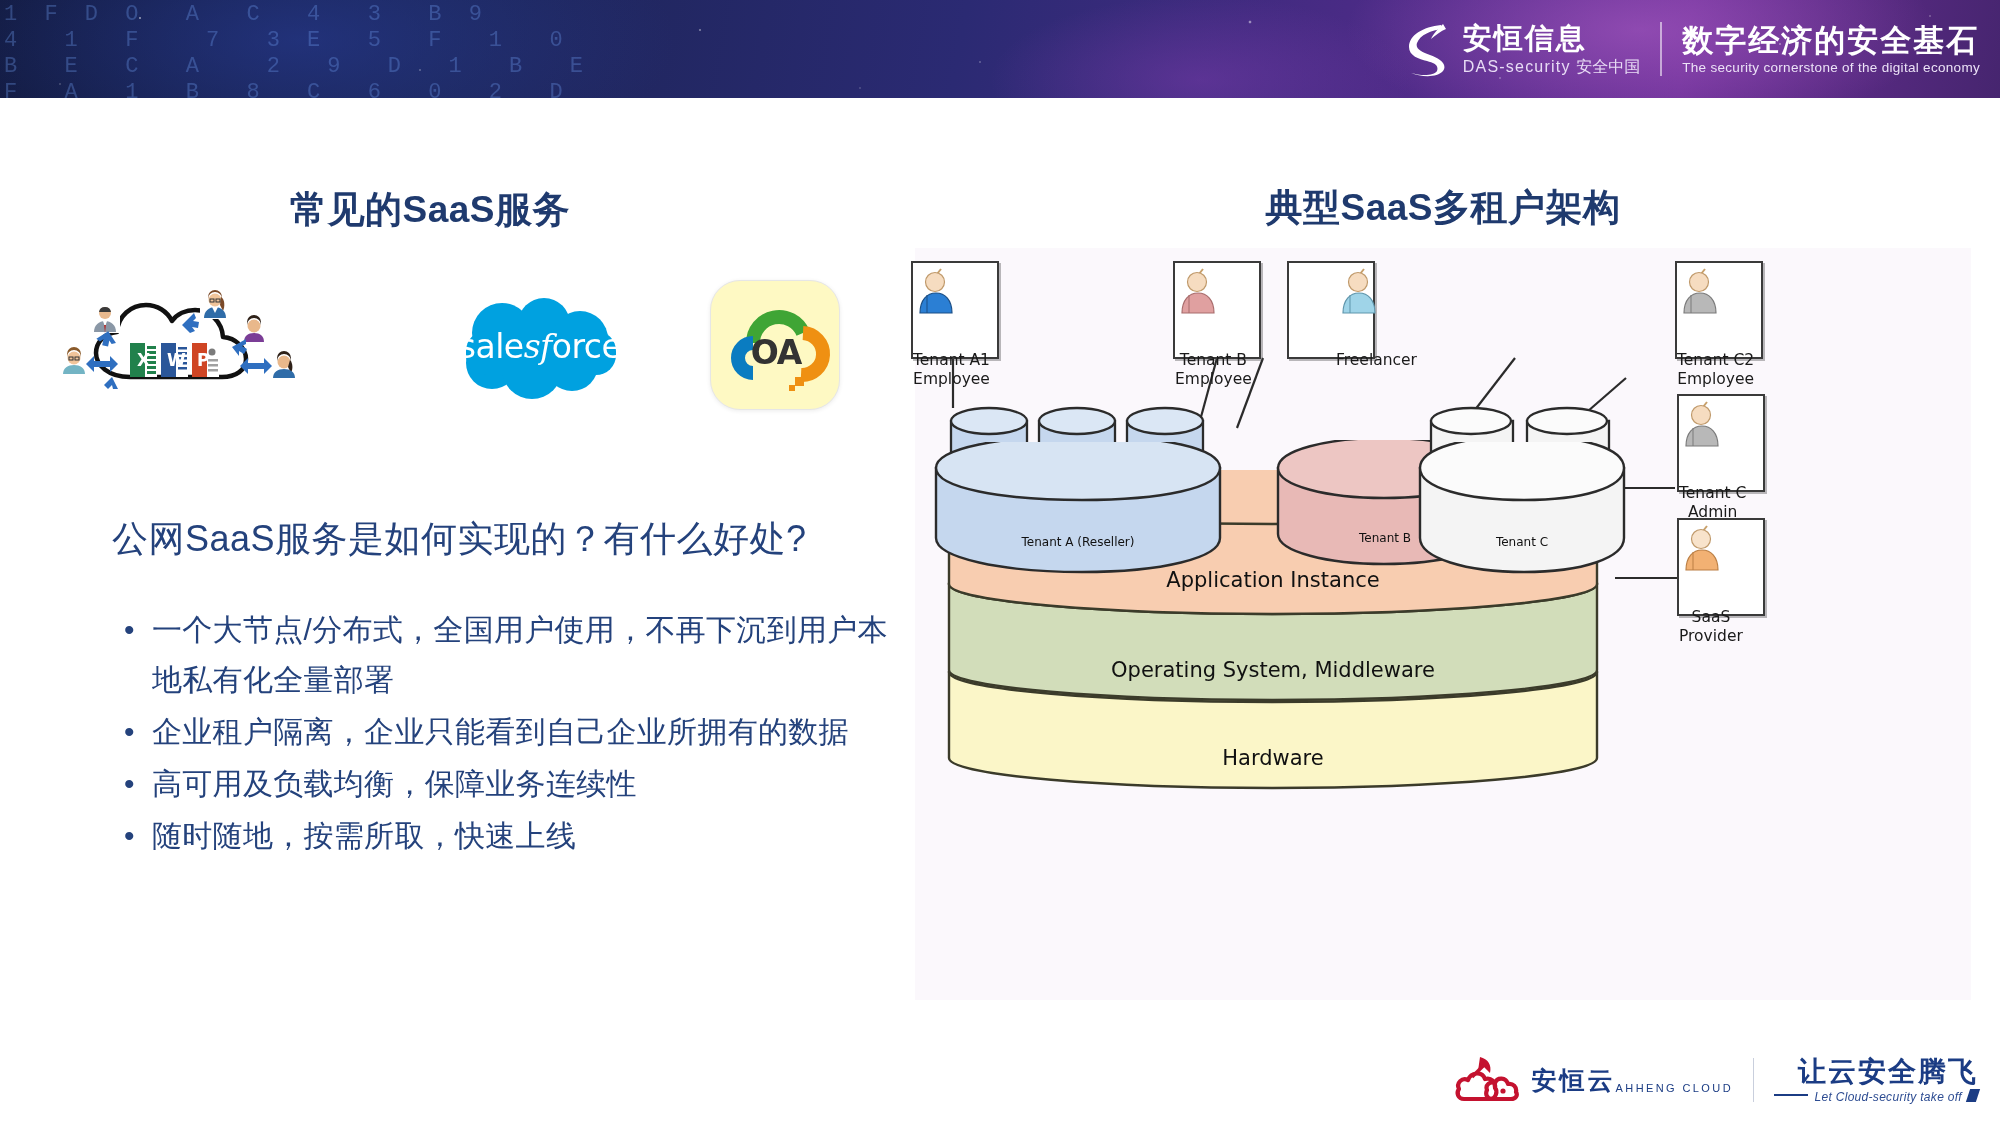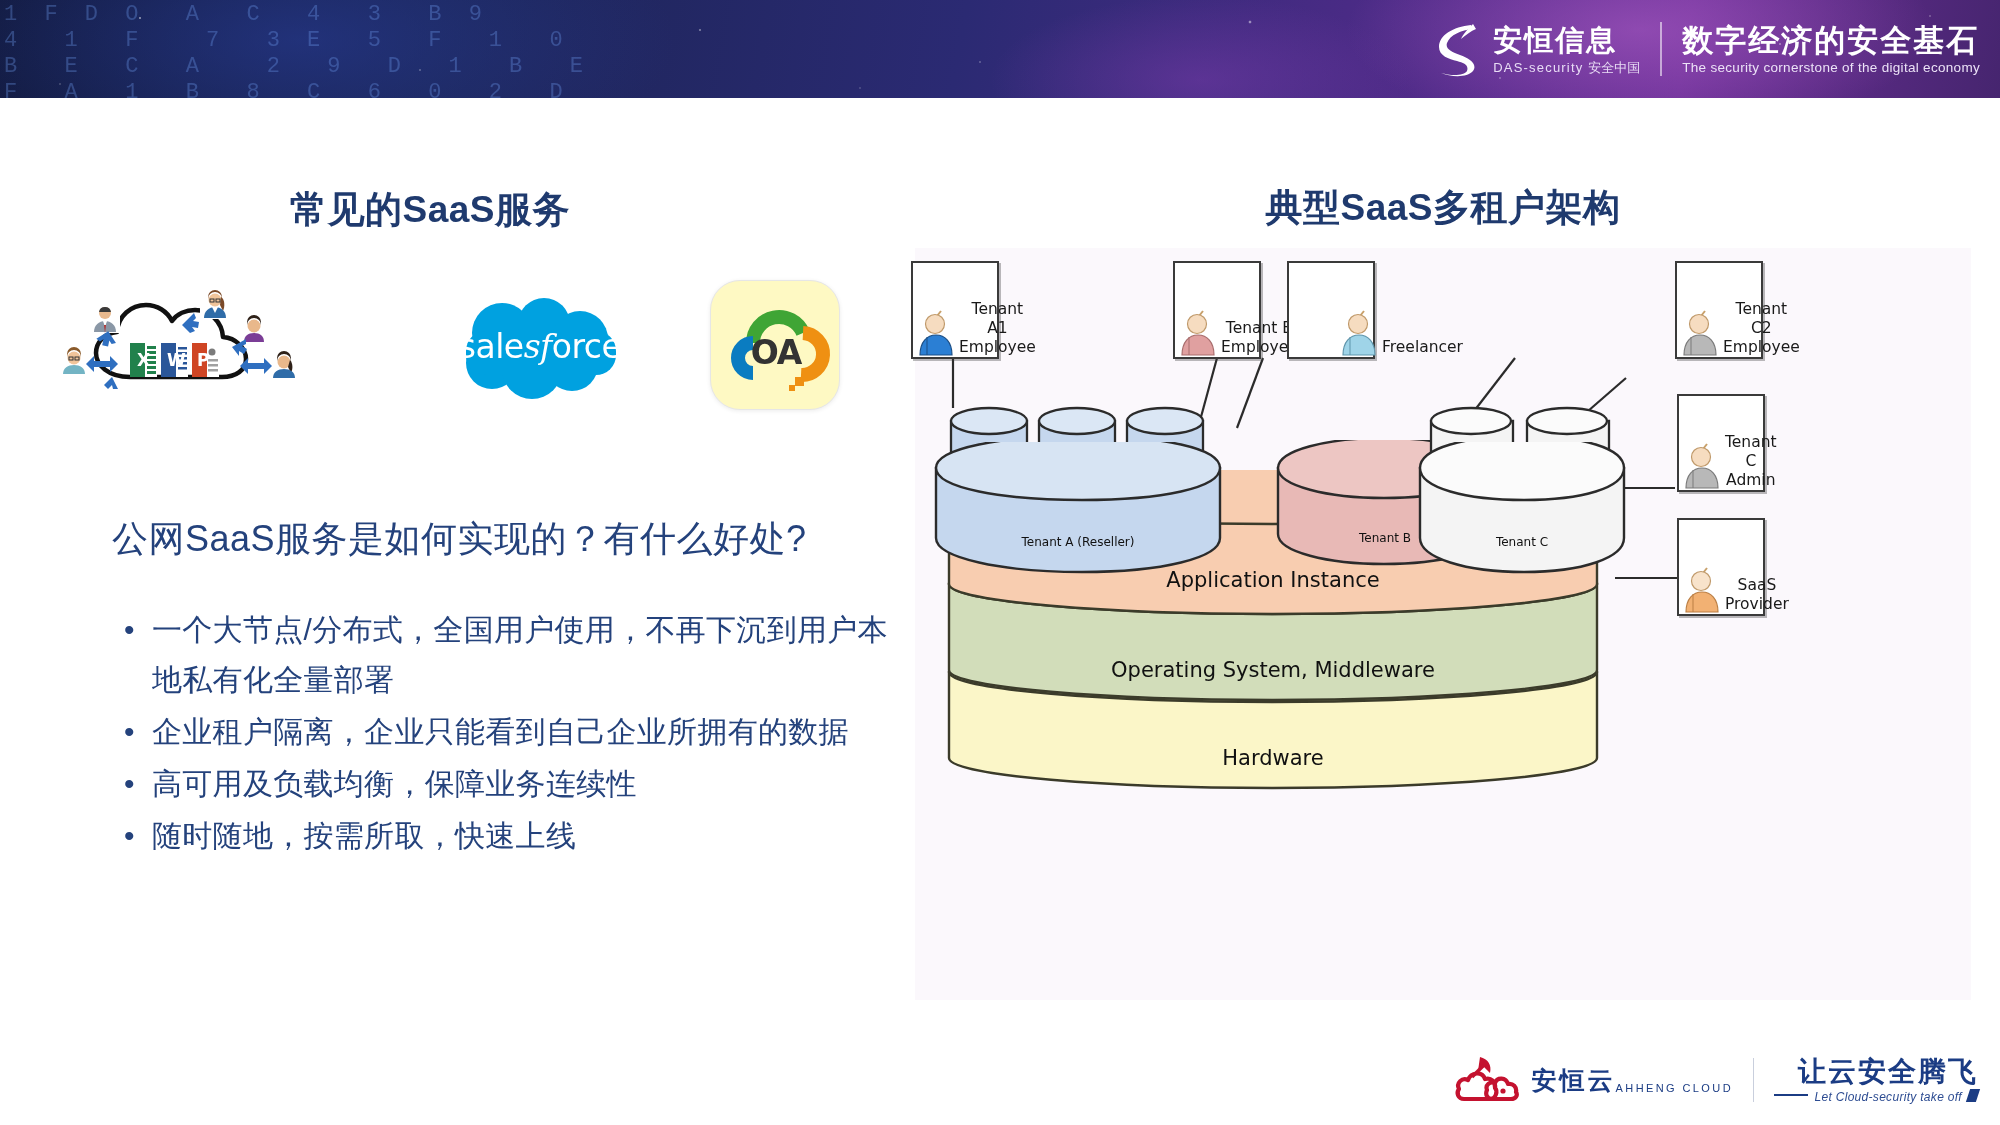--- a/index.html
+++ b/index.html
@@ -51,7 +51,7 @@
   .brand-mark { width: 46px; height: 56px; position: relative; flex: none; }
   .brand-cn { display: flex; flex-direction: column; align-items: flex-start; }
   .brand-cn-main { font-size: 29px; font-weight: bold; color: #fff; letter-spacing: 2px; line-height: 36px; }
-  .brand-cn-sub { font-size: 13px; color: #e8dcf5; letter-spacing: 1.2px; margin-top: 1px; }
+  .brand-cn-sub { font-size: 16px; color: #e8dcf5; letter-spacing: 1.2px; margin-top: 1px; }
   .brand-cn-sub b { font-weight: normal; letter-spacing: 0; }
   .brand-div { width: 2px; height: 54px; background: rgba(255,255,255,0.55); margin: 0 6px; }
   .brand-tag { display: flex; flex-direction: column; align-items: flex-start; }

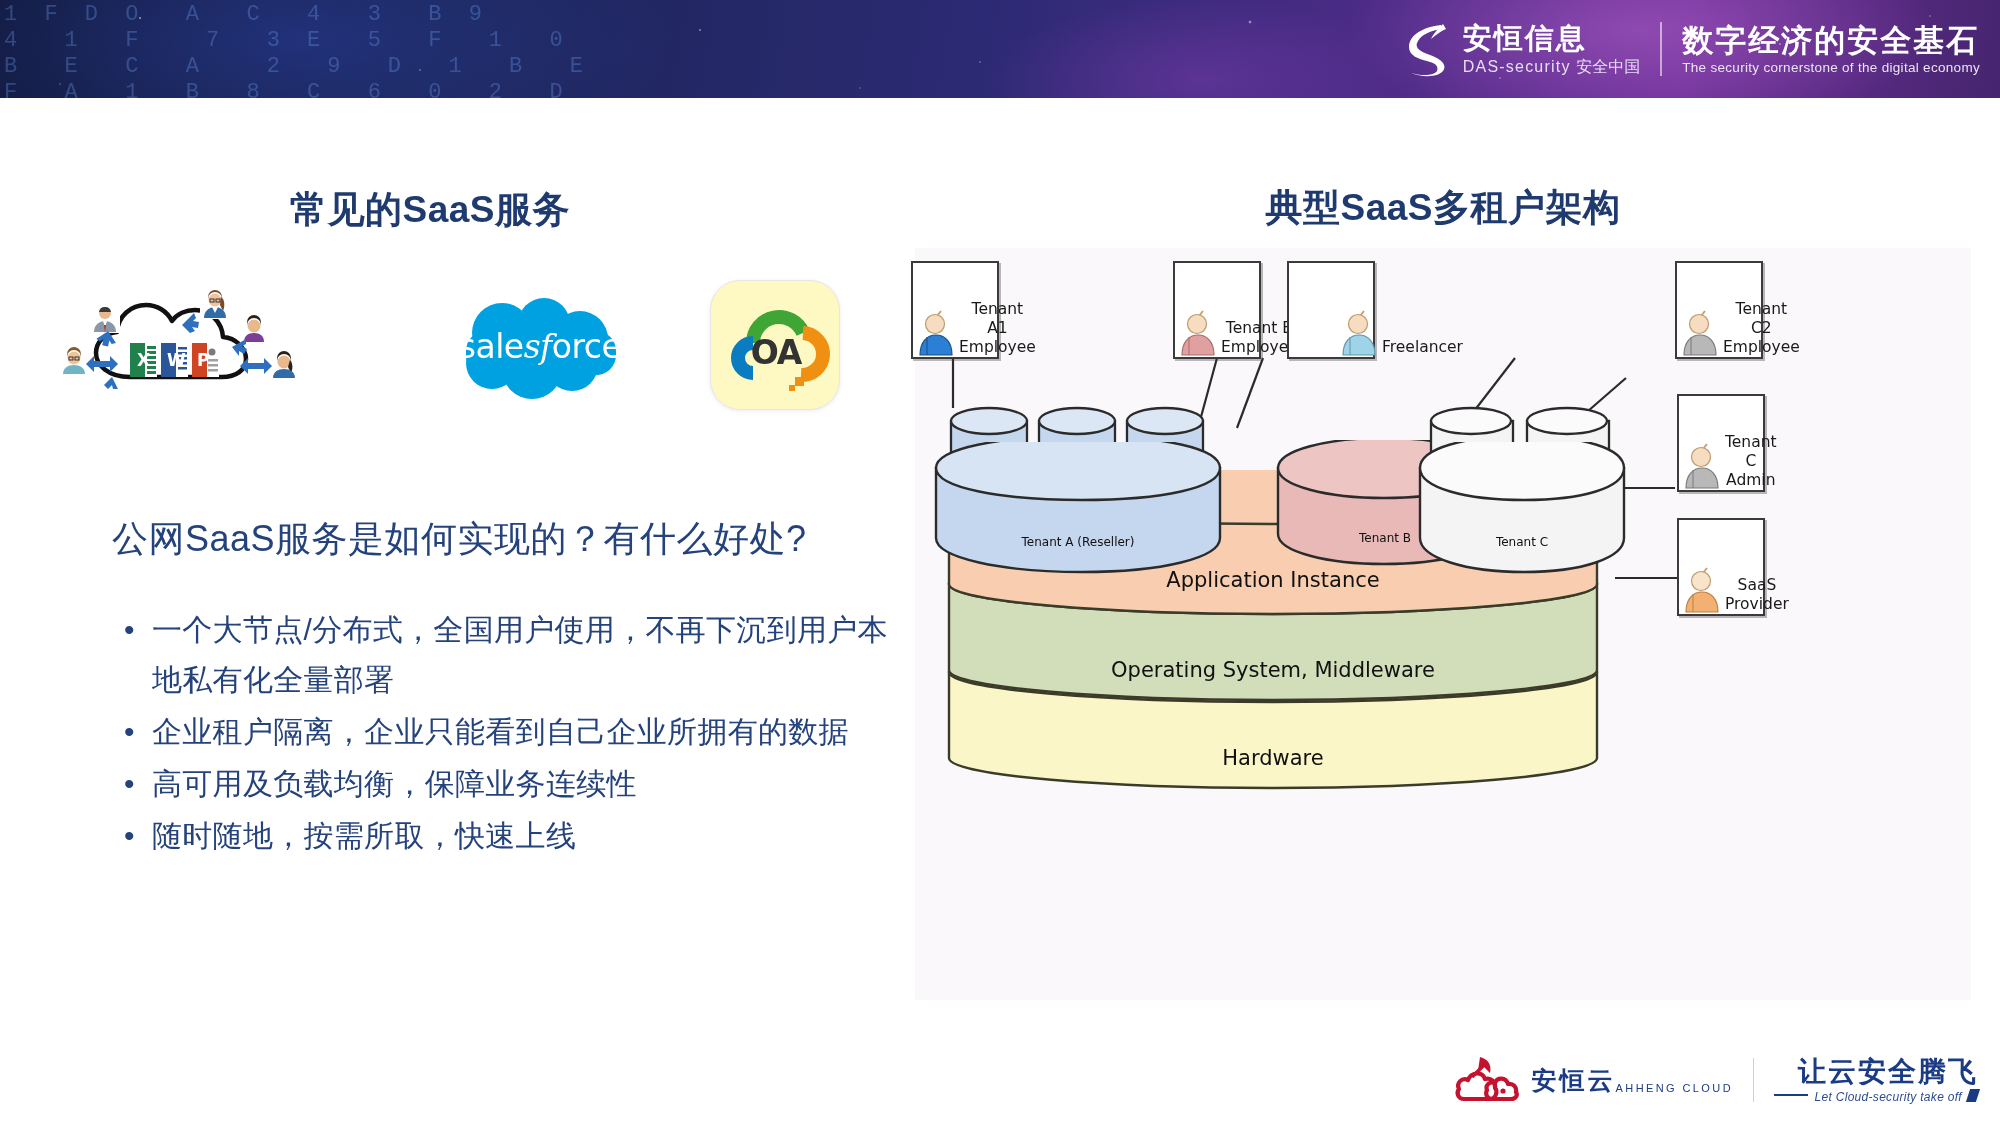--- a/index.html
+++ b/index.html
@@ -118,7 +118,7 @@
   .pbox {
     position: absolute; background: #fff; border: 2.5px solid #3a3a3a;
     box-shadow: 2px 2px 0 rgba(60,60,60,.35);
-    display: flex; flex-direction: row; align-items: flex-end; justify-content: flex-start;
+    display: flex; flex-direction: column; align-items: flex-start; justify-content: flex-start; gap: 34px;
   }
   .pbox-label {
     font-size: 15.5px; color: #1a1a1a; text-align: center; line-height: 19px;

